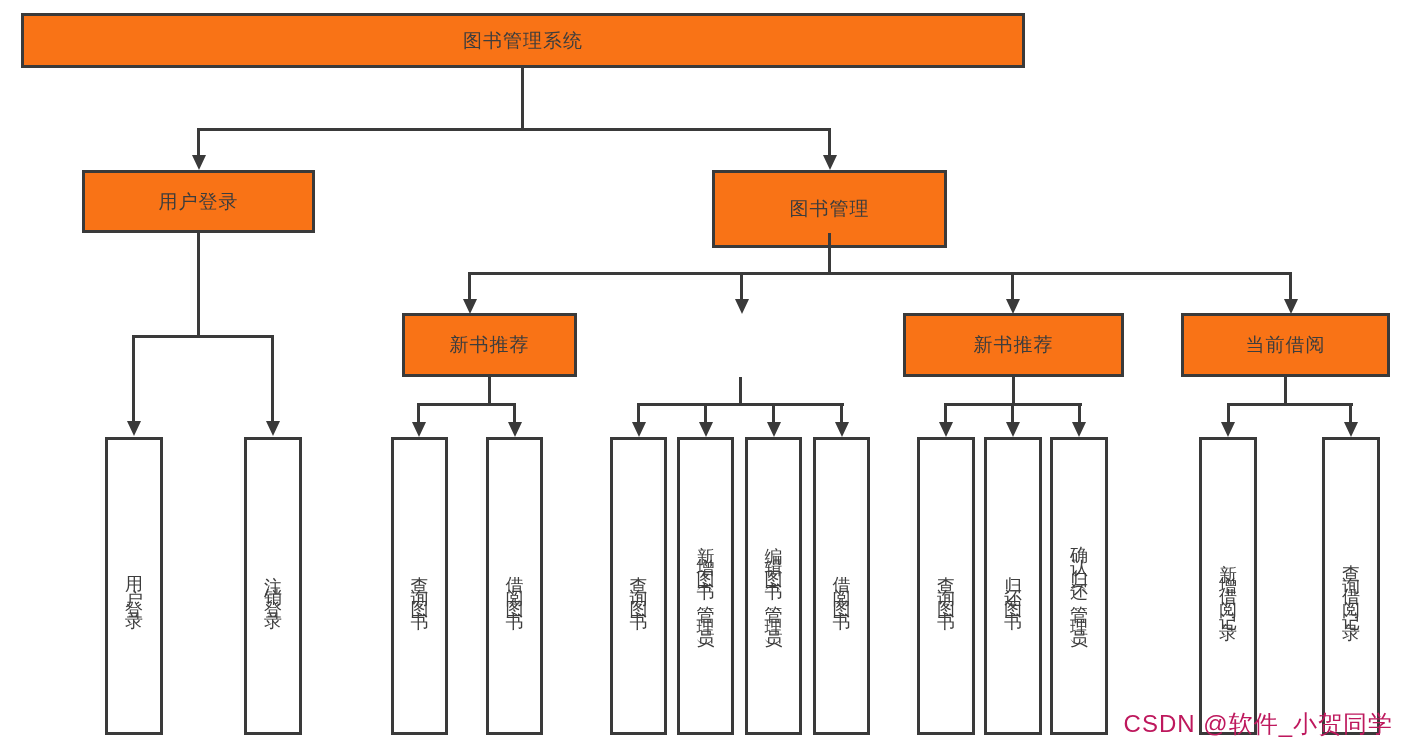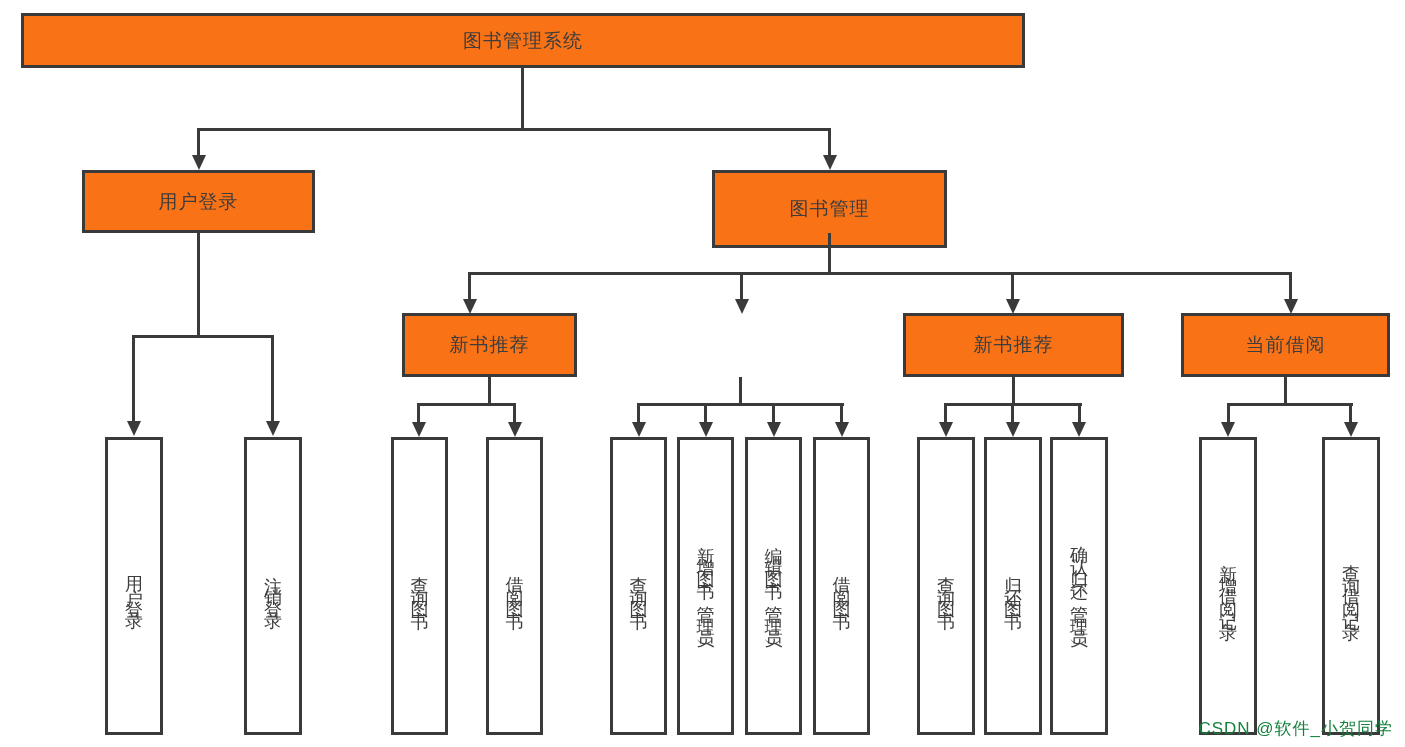--- a/index.html
+++ b/index.html
@@ -33,7 +33,7 @@
   }
   .watermark{
     position:absolute;right:12px;bottom:7px;
-    font-size:17px;color:#15803d;letter-spacing:1px;z-index:5;white-space:nowrap;
+    font-size:24px;color:#be185d;letter-spacing:1px;z-index:5;white-space:nowrap;
   }
 </style>
 </head>

